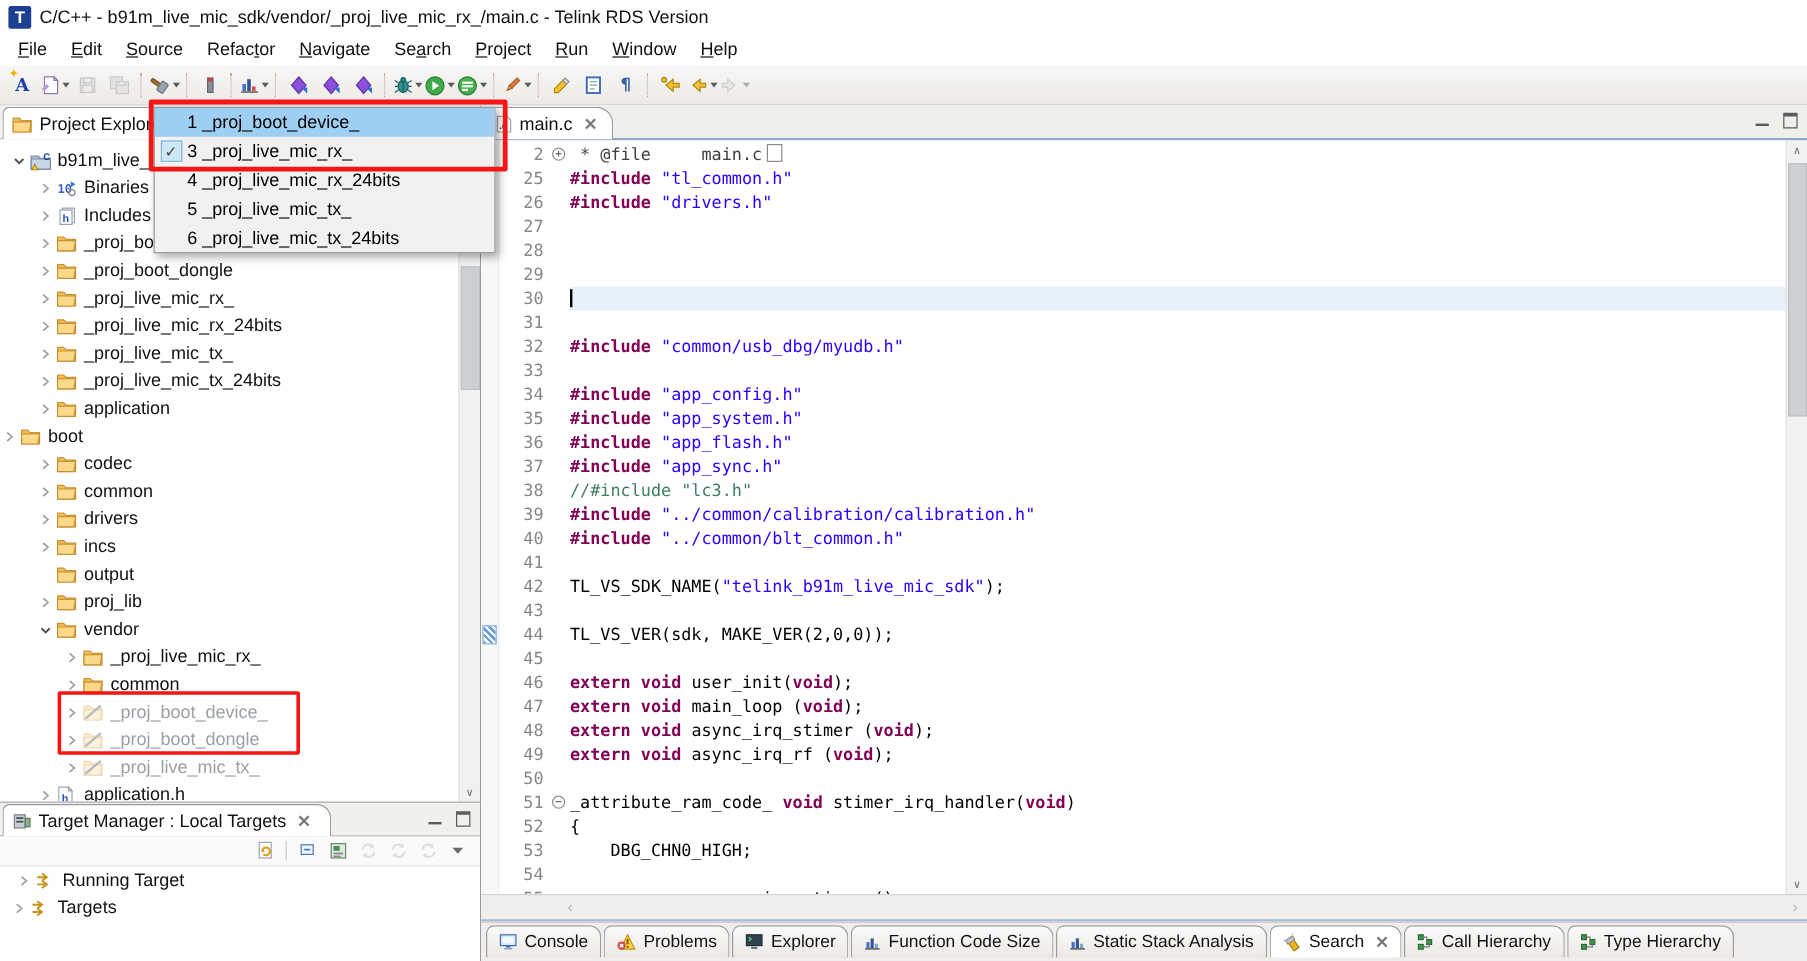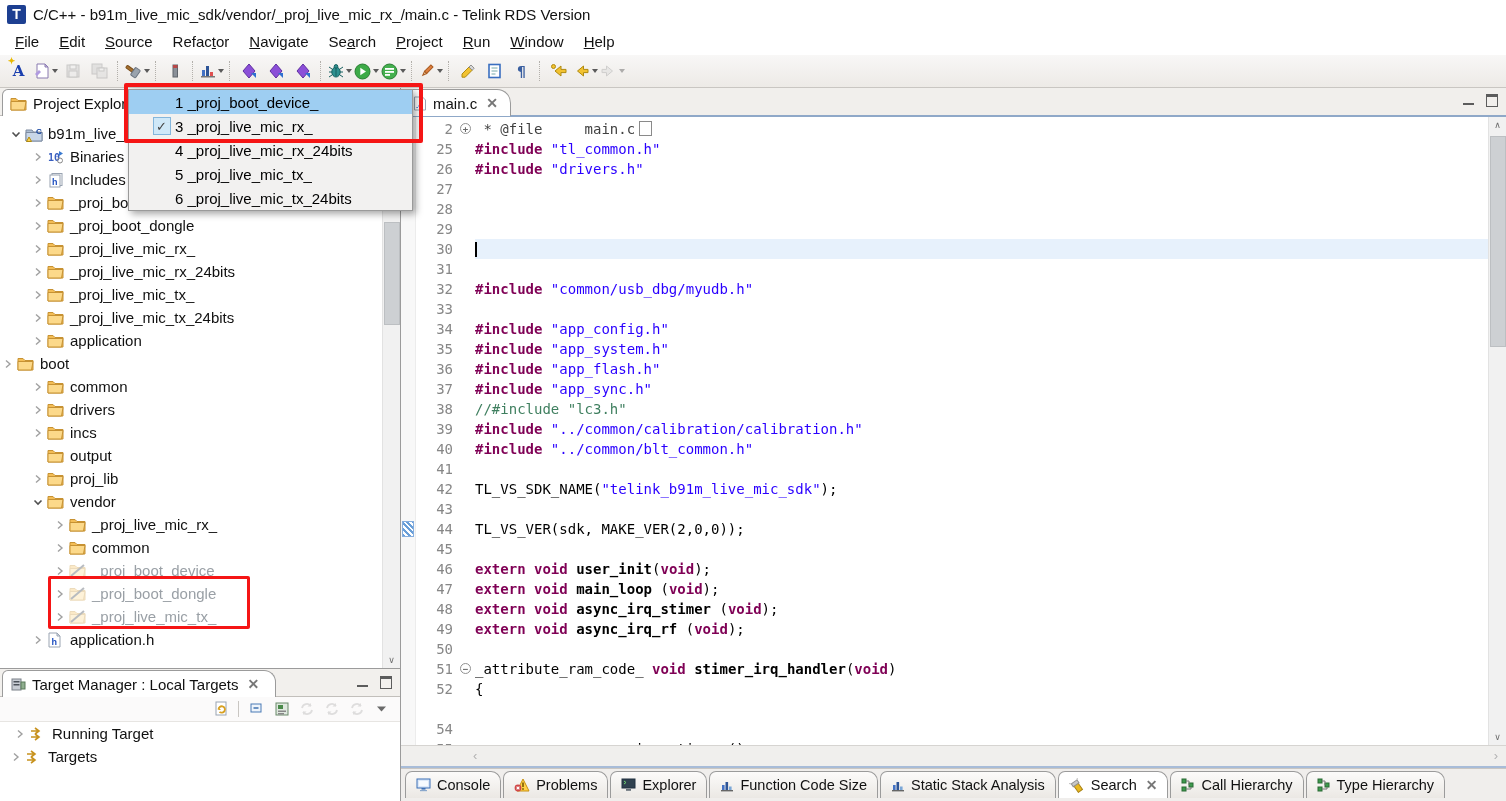--- a/index.html
+++ b/index.html
@@ -91,7 +91,7 @@
   
   .popup{position:absolute;left:128px;top:89px;width:283px;background:#f2f1f0;border:1px solid #9a9a9a;
          box-shadow:3px 3px 7px rgba(0,0,0,.35);z-index:60;}
-  .mitem{height:24px;display:flex;align-items:center;font-size:15px;color:#000;padding-left:19px;}
+  .mitem{height:24px;display:flex;align-items:center;font-size:15px;color:#000;}
   .mitem.hot{background:#9ecef2;}
   .mcheck{width:27px;display:flex;justify-content:center;flex:0 0 auto;}
   .chk{width:18px;height:18px;background:#cfe8f8;border:1px solid #84b6dc;color:#444;

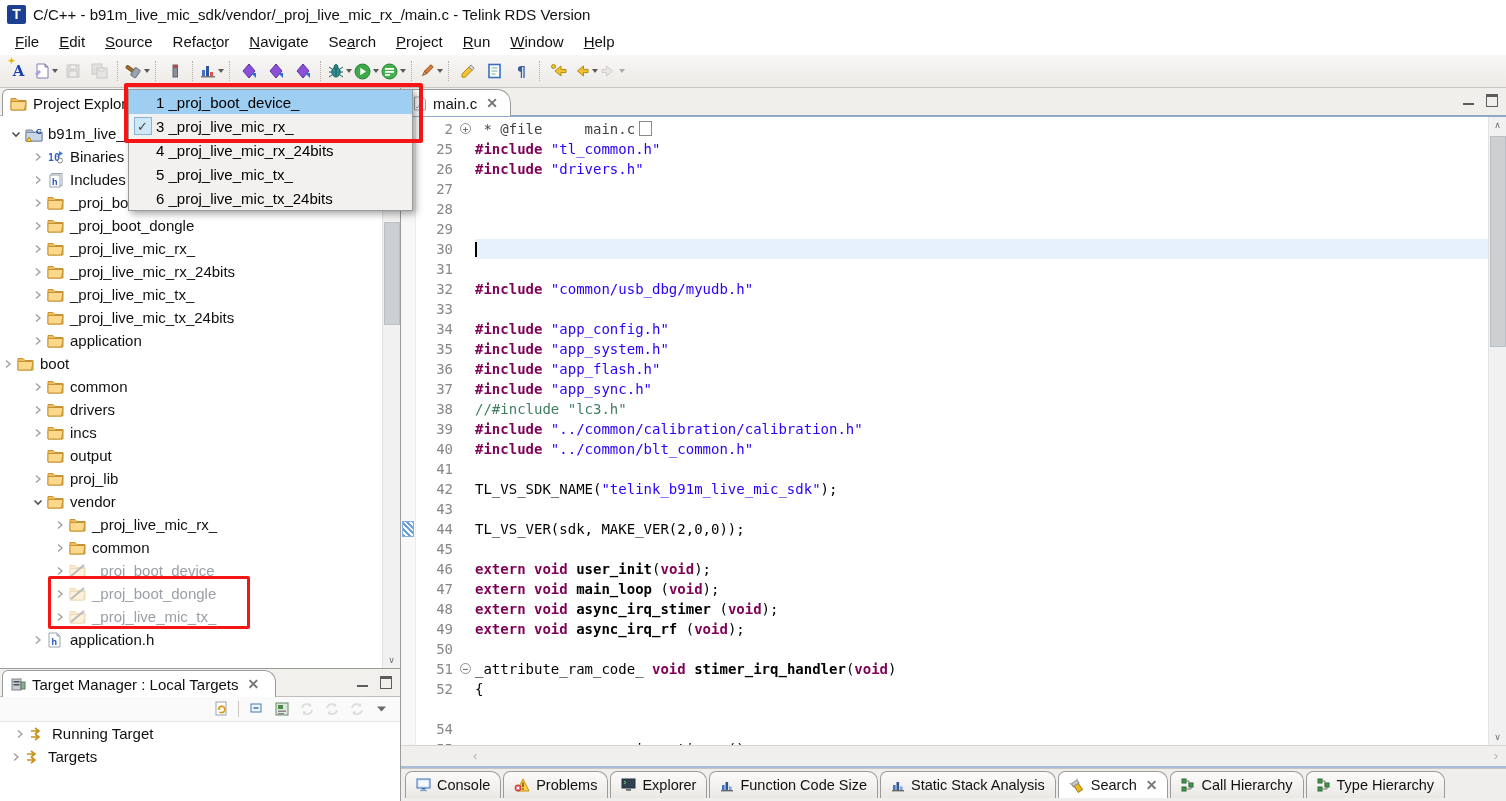--- a/index.html
+++ b/index.html
@@ -490,6 +490,20 @@
               <path d="M1 5.5 h15 l-1.5 8.5 H1z" fill="#fcd98a" stroke="#c79233"></path>
             </svg>
           </span>
+          <span class="tlabel">codec</span>
+        </div>
+        <div class="trow" style="padding-left:30px">
+          <span class="arr">
+            <svg width="16" height="16">
+              <path d="M6 4.5 L10 8 6 11.5" fill="none" stroke="#a0a0a0" stroke-width="1.4"></path>
+            </svg>
+          </span>
+          <span class="ticon">
+            <svg width="17" height="15">
+              <path d="M1 2.5 h5 l2 2 h8 v9.5 H1z" fill="#f3bd56" stroke="#c79233"></path>
+              <path d="M1 5.5 h15 l-1.5 8.5 H1z" fill="#fcd98a" stroke="#c79233"></path>
+            </svg>
+          </span>
           <span class="tlabel">common</span>
         </div>
         <div class="trow" style="padding-left:30px">

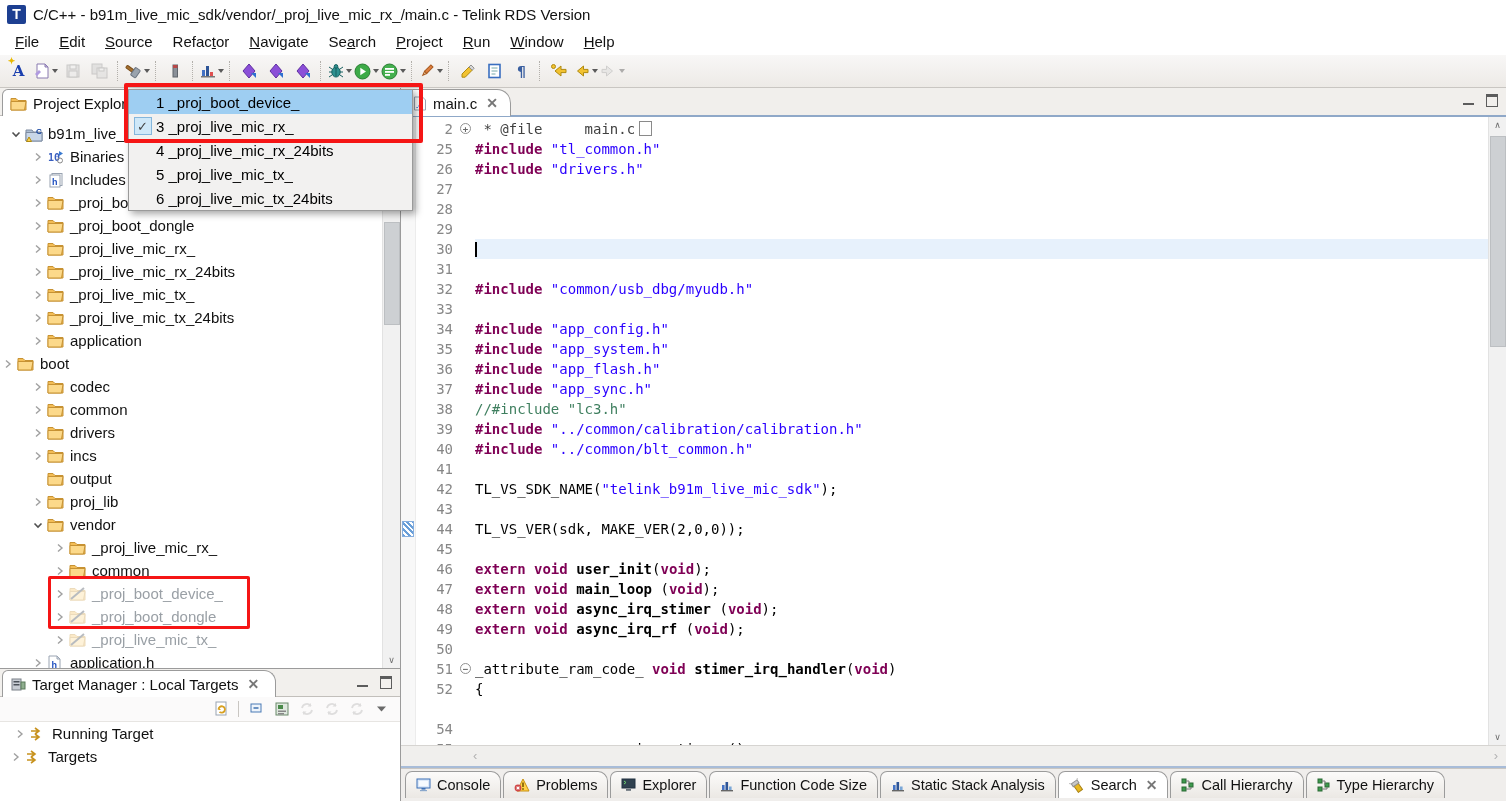--- a/index.html
+++ b/index.html
@@ -74,7 +74,7 @@
   .str{color:#2a00ff;}
   .com{color:#3f7f5f;}
   .doc{color:#404040;}
-  .fn{font-weight:bold;color:#000;}
+  .fn{font-weight:normal;color:#000;}
   .d{color:#000;}
   .foldbox{display:inline-block;width:11px;height:13px;border:1px solid #8a8a8a;margin-left:4px;vertical-align:-2px;}
   .hsb{position:absolute;left:0;right:0;top:657px;height:23px;background:#f0efed;border-top:1px solid #d6d4d1;

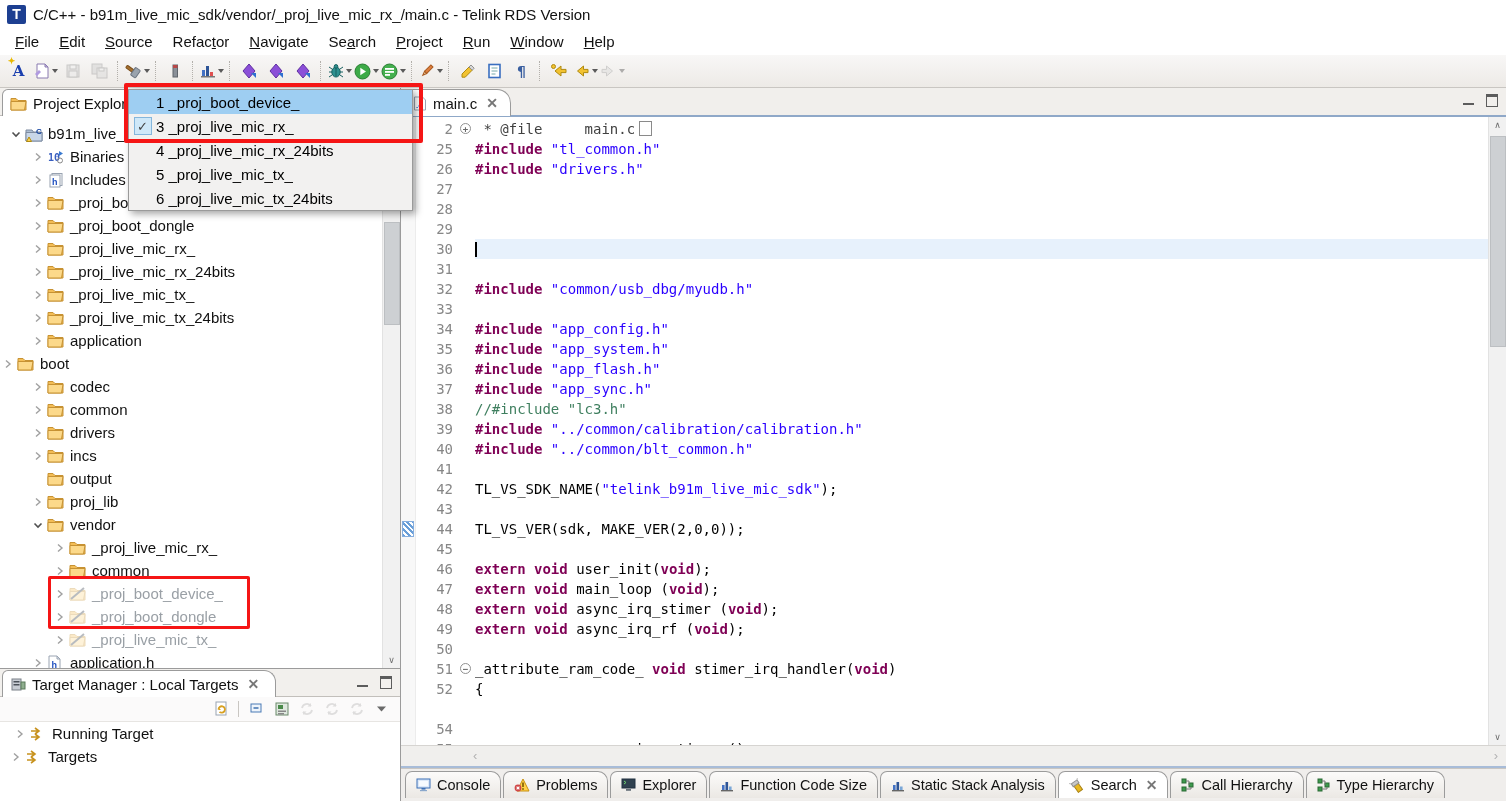--- a/index.html
+++ b/index.html
@@ -962,6 +962,11 @@
             <span class="lfold"></span>
             <span class="ltext"><span class="d">{</span></span>
           </div>
+          <div class="crow" style="top:582px">
+            <span class="lnum">53</span>
+            <span class="lfold"></span>
+            <span class="ltext"><span class="d">    DBG_CHN0_HIGH;</span></span>
+          </div>
           <div class="crow" style="top:602px">
             <span class="lnum">54</span>
             <span class="lfold"></span>

